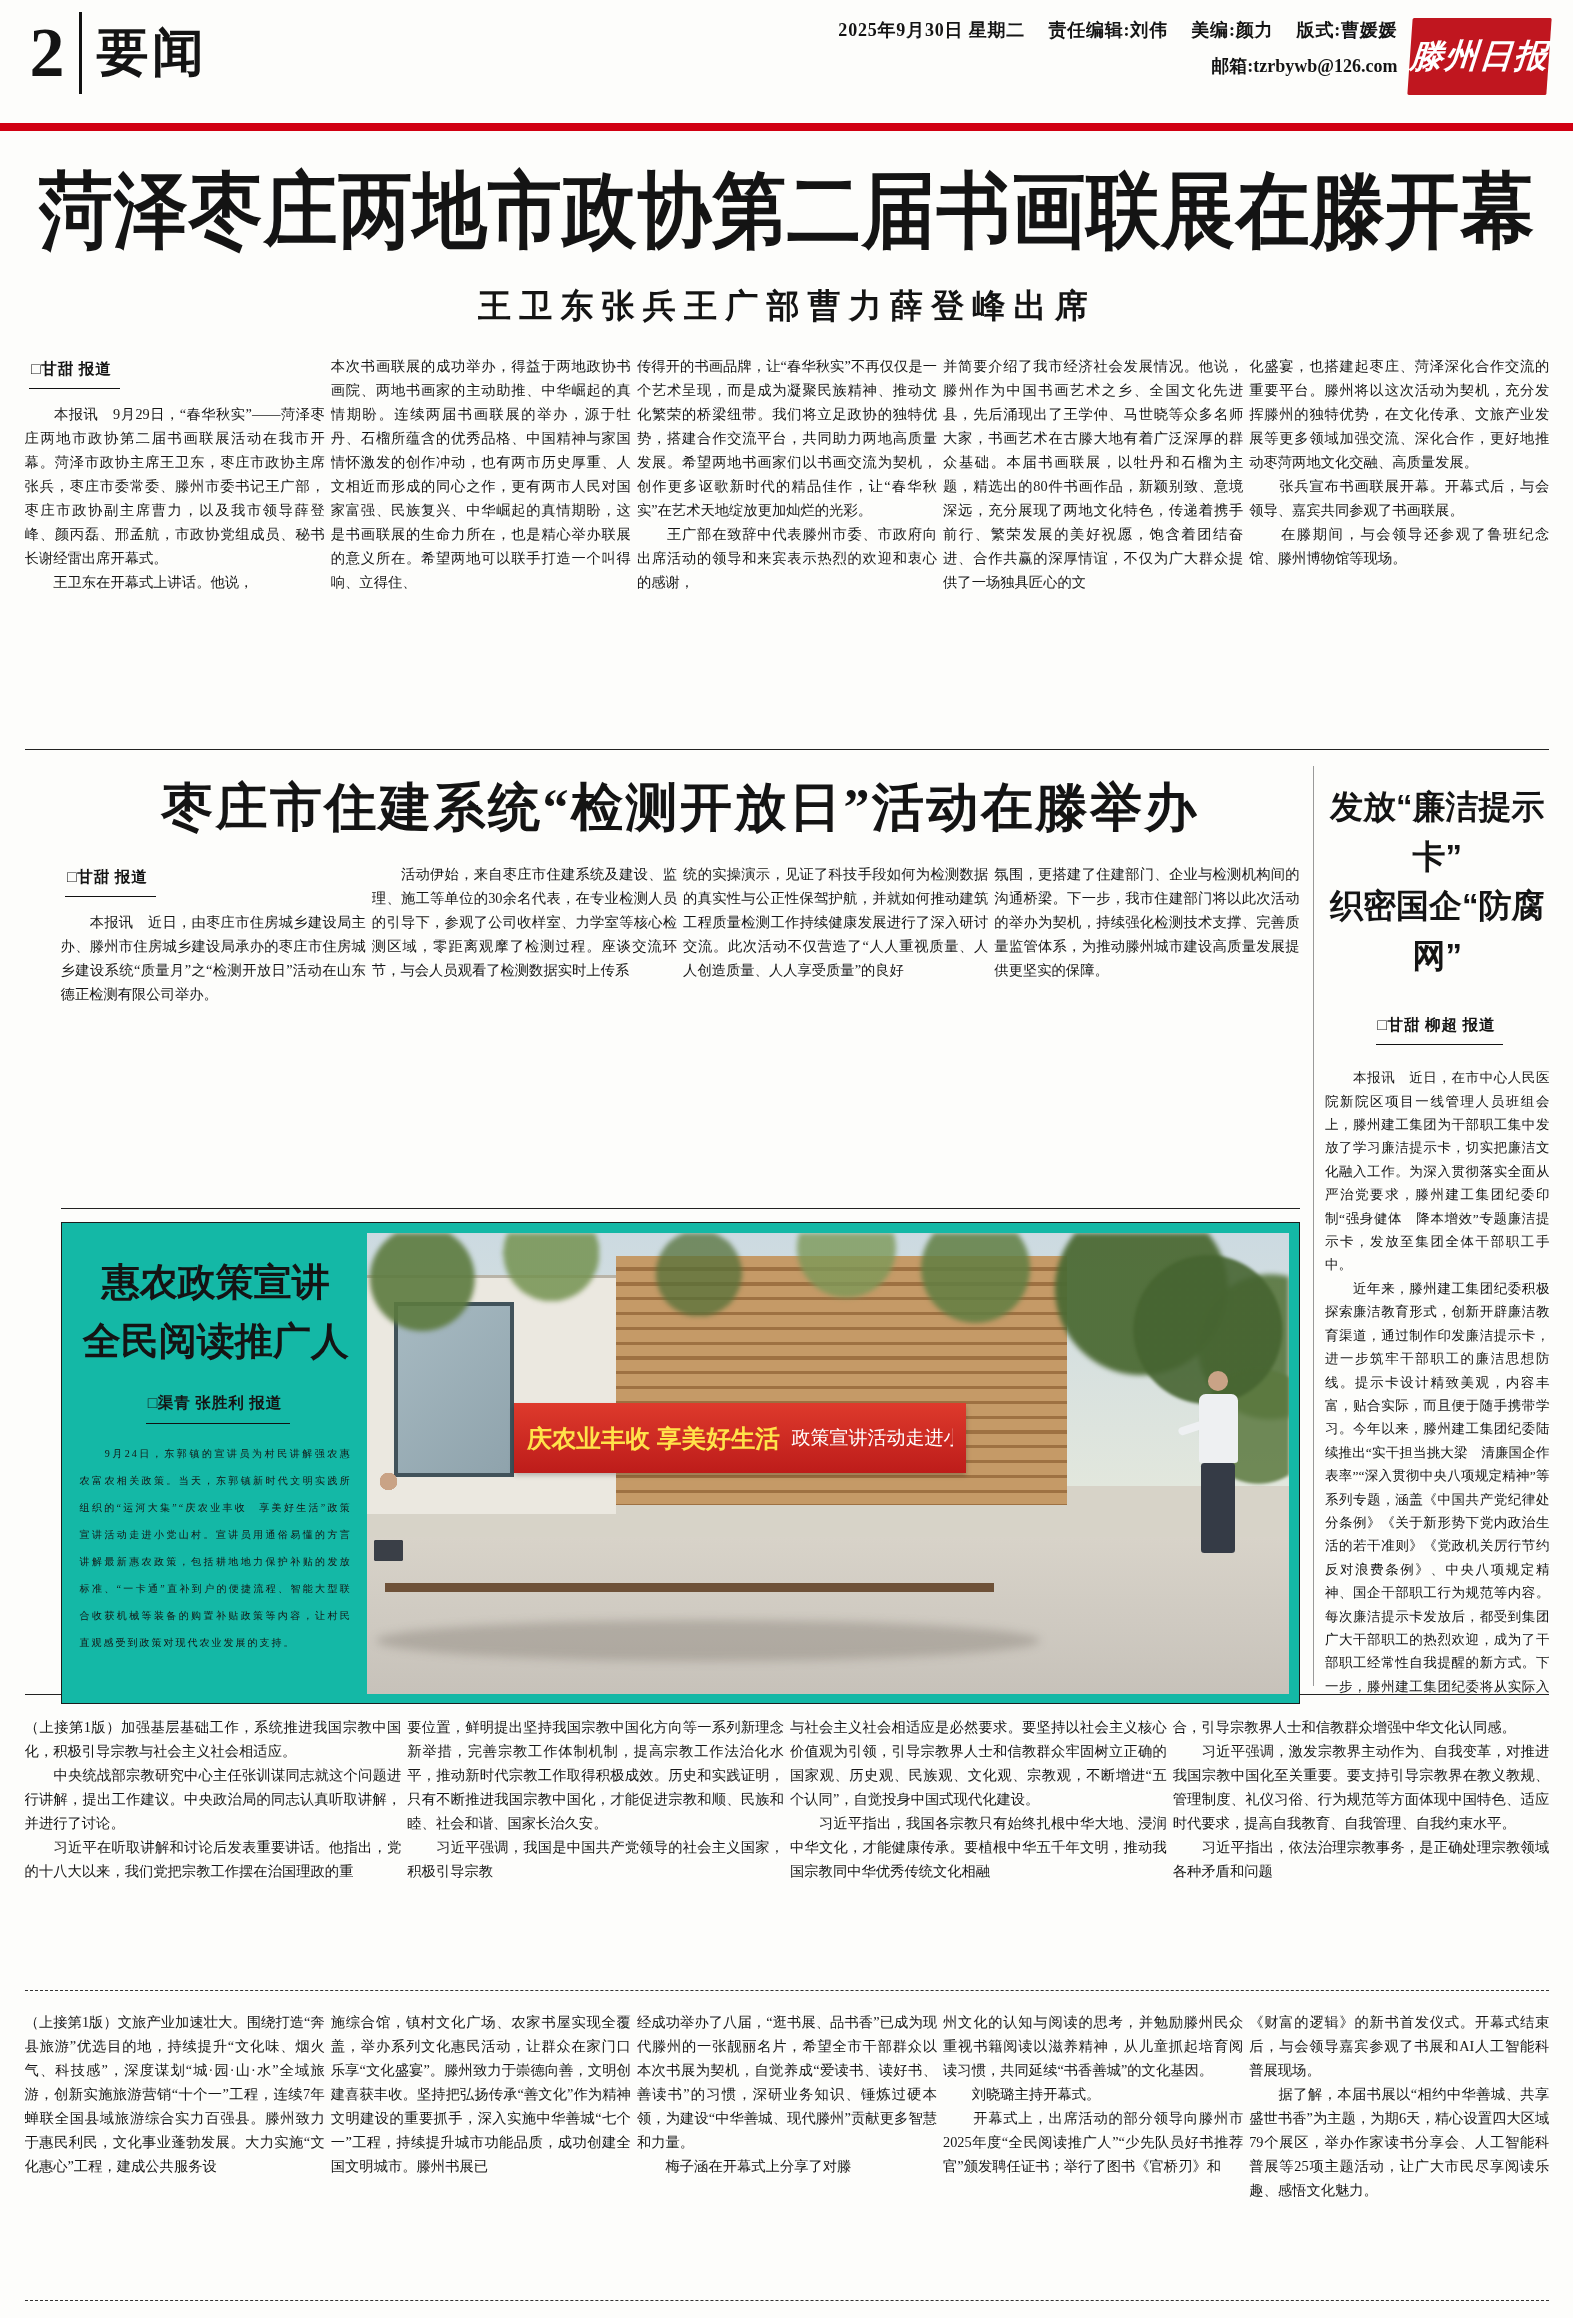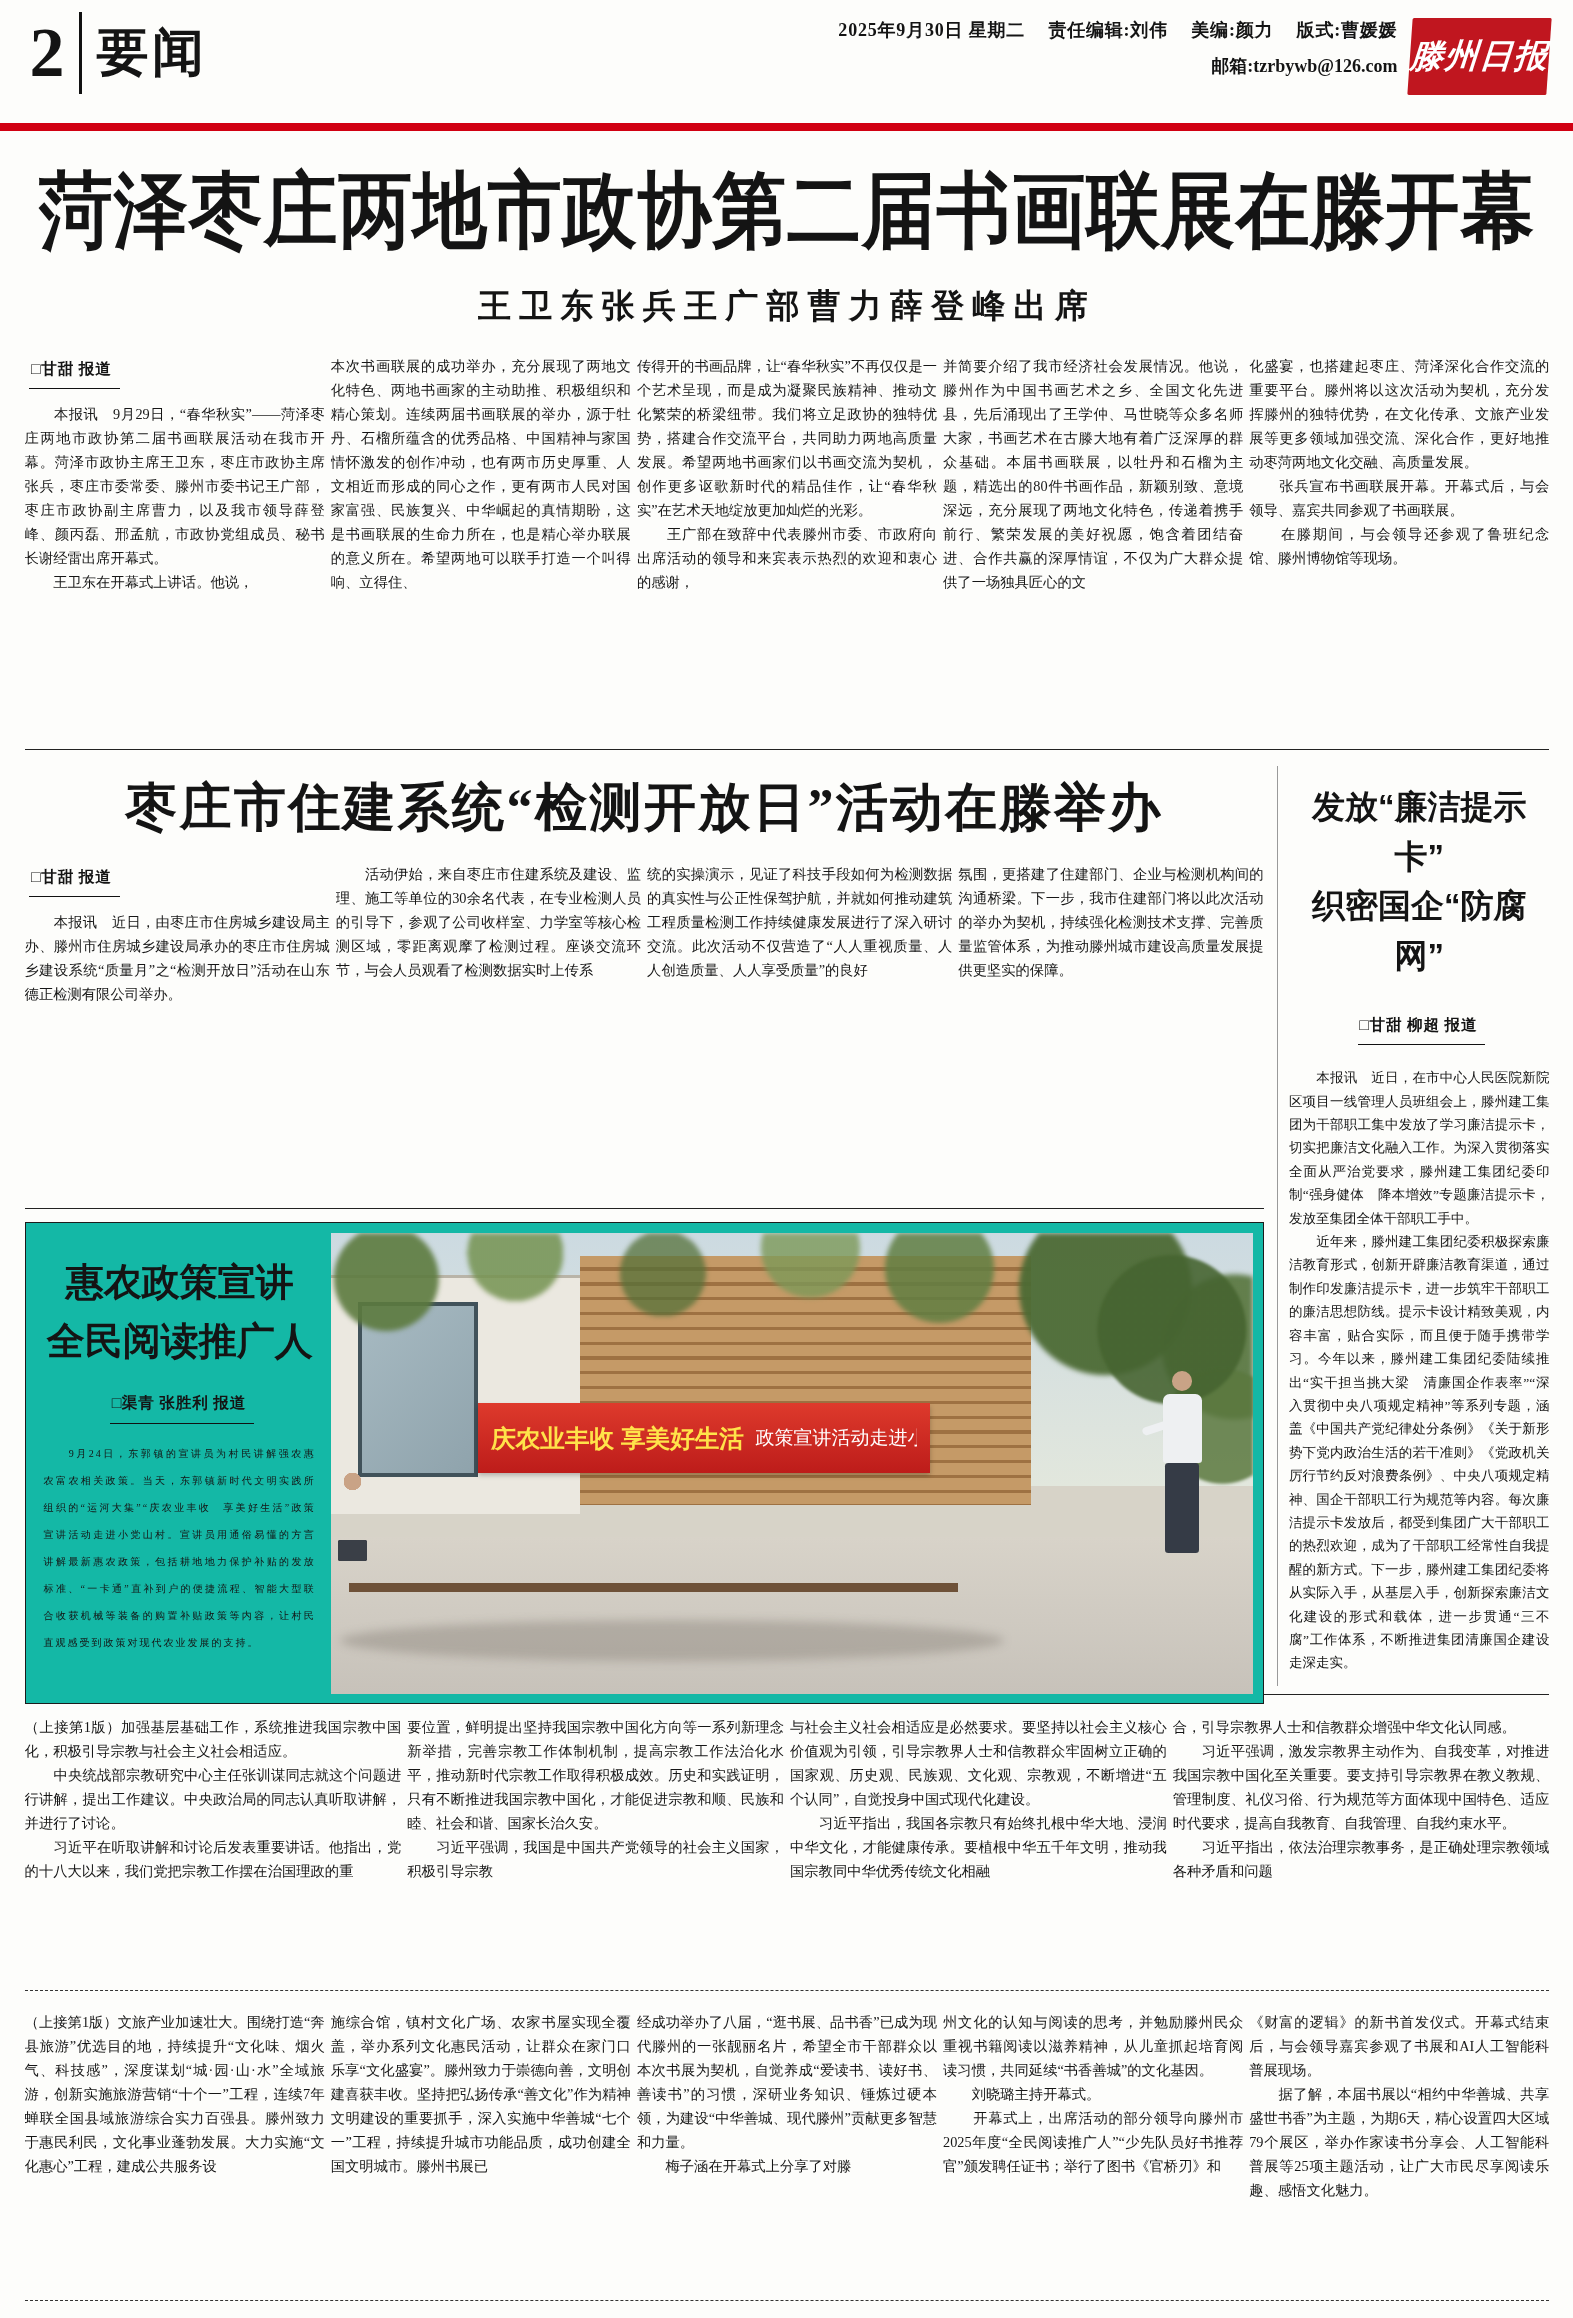--- a/index.html
+++ b/index.html
@@ -150,7 +150,7 @@
         <div class="bt">　　本报讯　9月29日，“春华秋实”——菏泽枣庄两地市政协第二届书画联展活动在我市开幕。菏泽市政协主席王卫东，枣庄市政协主席张兵，枣庄市委常委、滕州市委书记王广部，枣庄市政协副主席曹力，以及我市领导薛登峰、颜丙磊、邢孟航，市政协党组成员、秘书长谢经雷出席开幕式。
 　　王卫东在开幕式上讲话。他说，</div>
       </div>
-      <div class="col bt">本次书画联展的成功举办，充分展现了两地文化特色、两地书画家的主动助推、积极组织和精心策划。连续两届书画联展的举办，源于牡丹、石榴所蕴含的优秀品格、中国精神与家国情怀激发的创作冲动，也有两市历史厚重、人文相近而形成的同心之作，更有两市人民对国家富强、民族复兴、中华崛起的真情期盼，这是书画联展的生命力所在，也是精心举办联展的意义所在。希望两地可以联手打造一个叫得响、立得住、</div>
+      <div class="col bt">本次书画联展的成功举办，得益于两地政协书画院、两地书画家的主动助推、中华崛起的真情期盼。连续两届书画联展的举办，源于牡丹、石榴所蕴含的优秀品格、中国精神与家国情怀激发的创作冲动，也有两市历史厚重、人文相近而形成的同心之作，更有两市人民对国家富强、民族复兴、中华崛起的真情期盼，这是书画联展的生命力所在，也是精心举办联展的意义所在。希望两地可以联手打造一个叫得响、立得住、</div>
       <div class="col bt">传得开的书画品牌，让“春华秋实”不再仅仅是一个艺术呈现，而是成为凝聚民族精神、推动文化繁荣的桥梁纽带。我们将立足政协的独特优势，搭建合作交流平台，共同助力两地高质量发展。希望两地书画家们以书画交流为契机，创作更多讴歌新时代的精品佳作，让“春华秋实”在艺术天地绽放更加灿烂的光彩。
 　　王广部在致辞中代表滕州市委、市政府向出席活动的领导和来宾表示热烈的欢迎和衷心的感谢，</div>
       <div class="col bt">并简要介绍了我市经济社会发展情况。他说，滕州作为中国书画艺术之乡、全国文化先进县，先后涌现出了王学仲、马世晓等众多名师大家，书画艺术在古滕大地有着广泛深厚的群众基础。本届书画联展，以牡丹和石榴为主题，精选出的80件书画作品，新颖别致、意境深远，充分展现了两地文化特色，传递着携手前行、繁荣发展的美好祝愿，饱含着团结奋进、合作共赢的深厚情谊，不仅为广大群众提供了一场独具匠心的文</div>

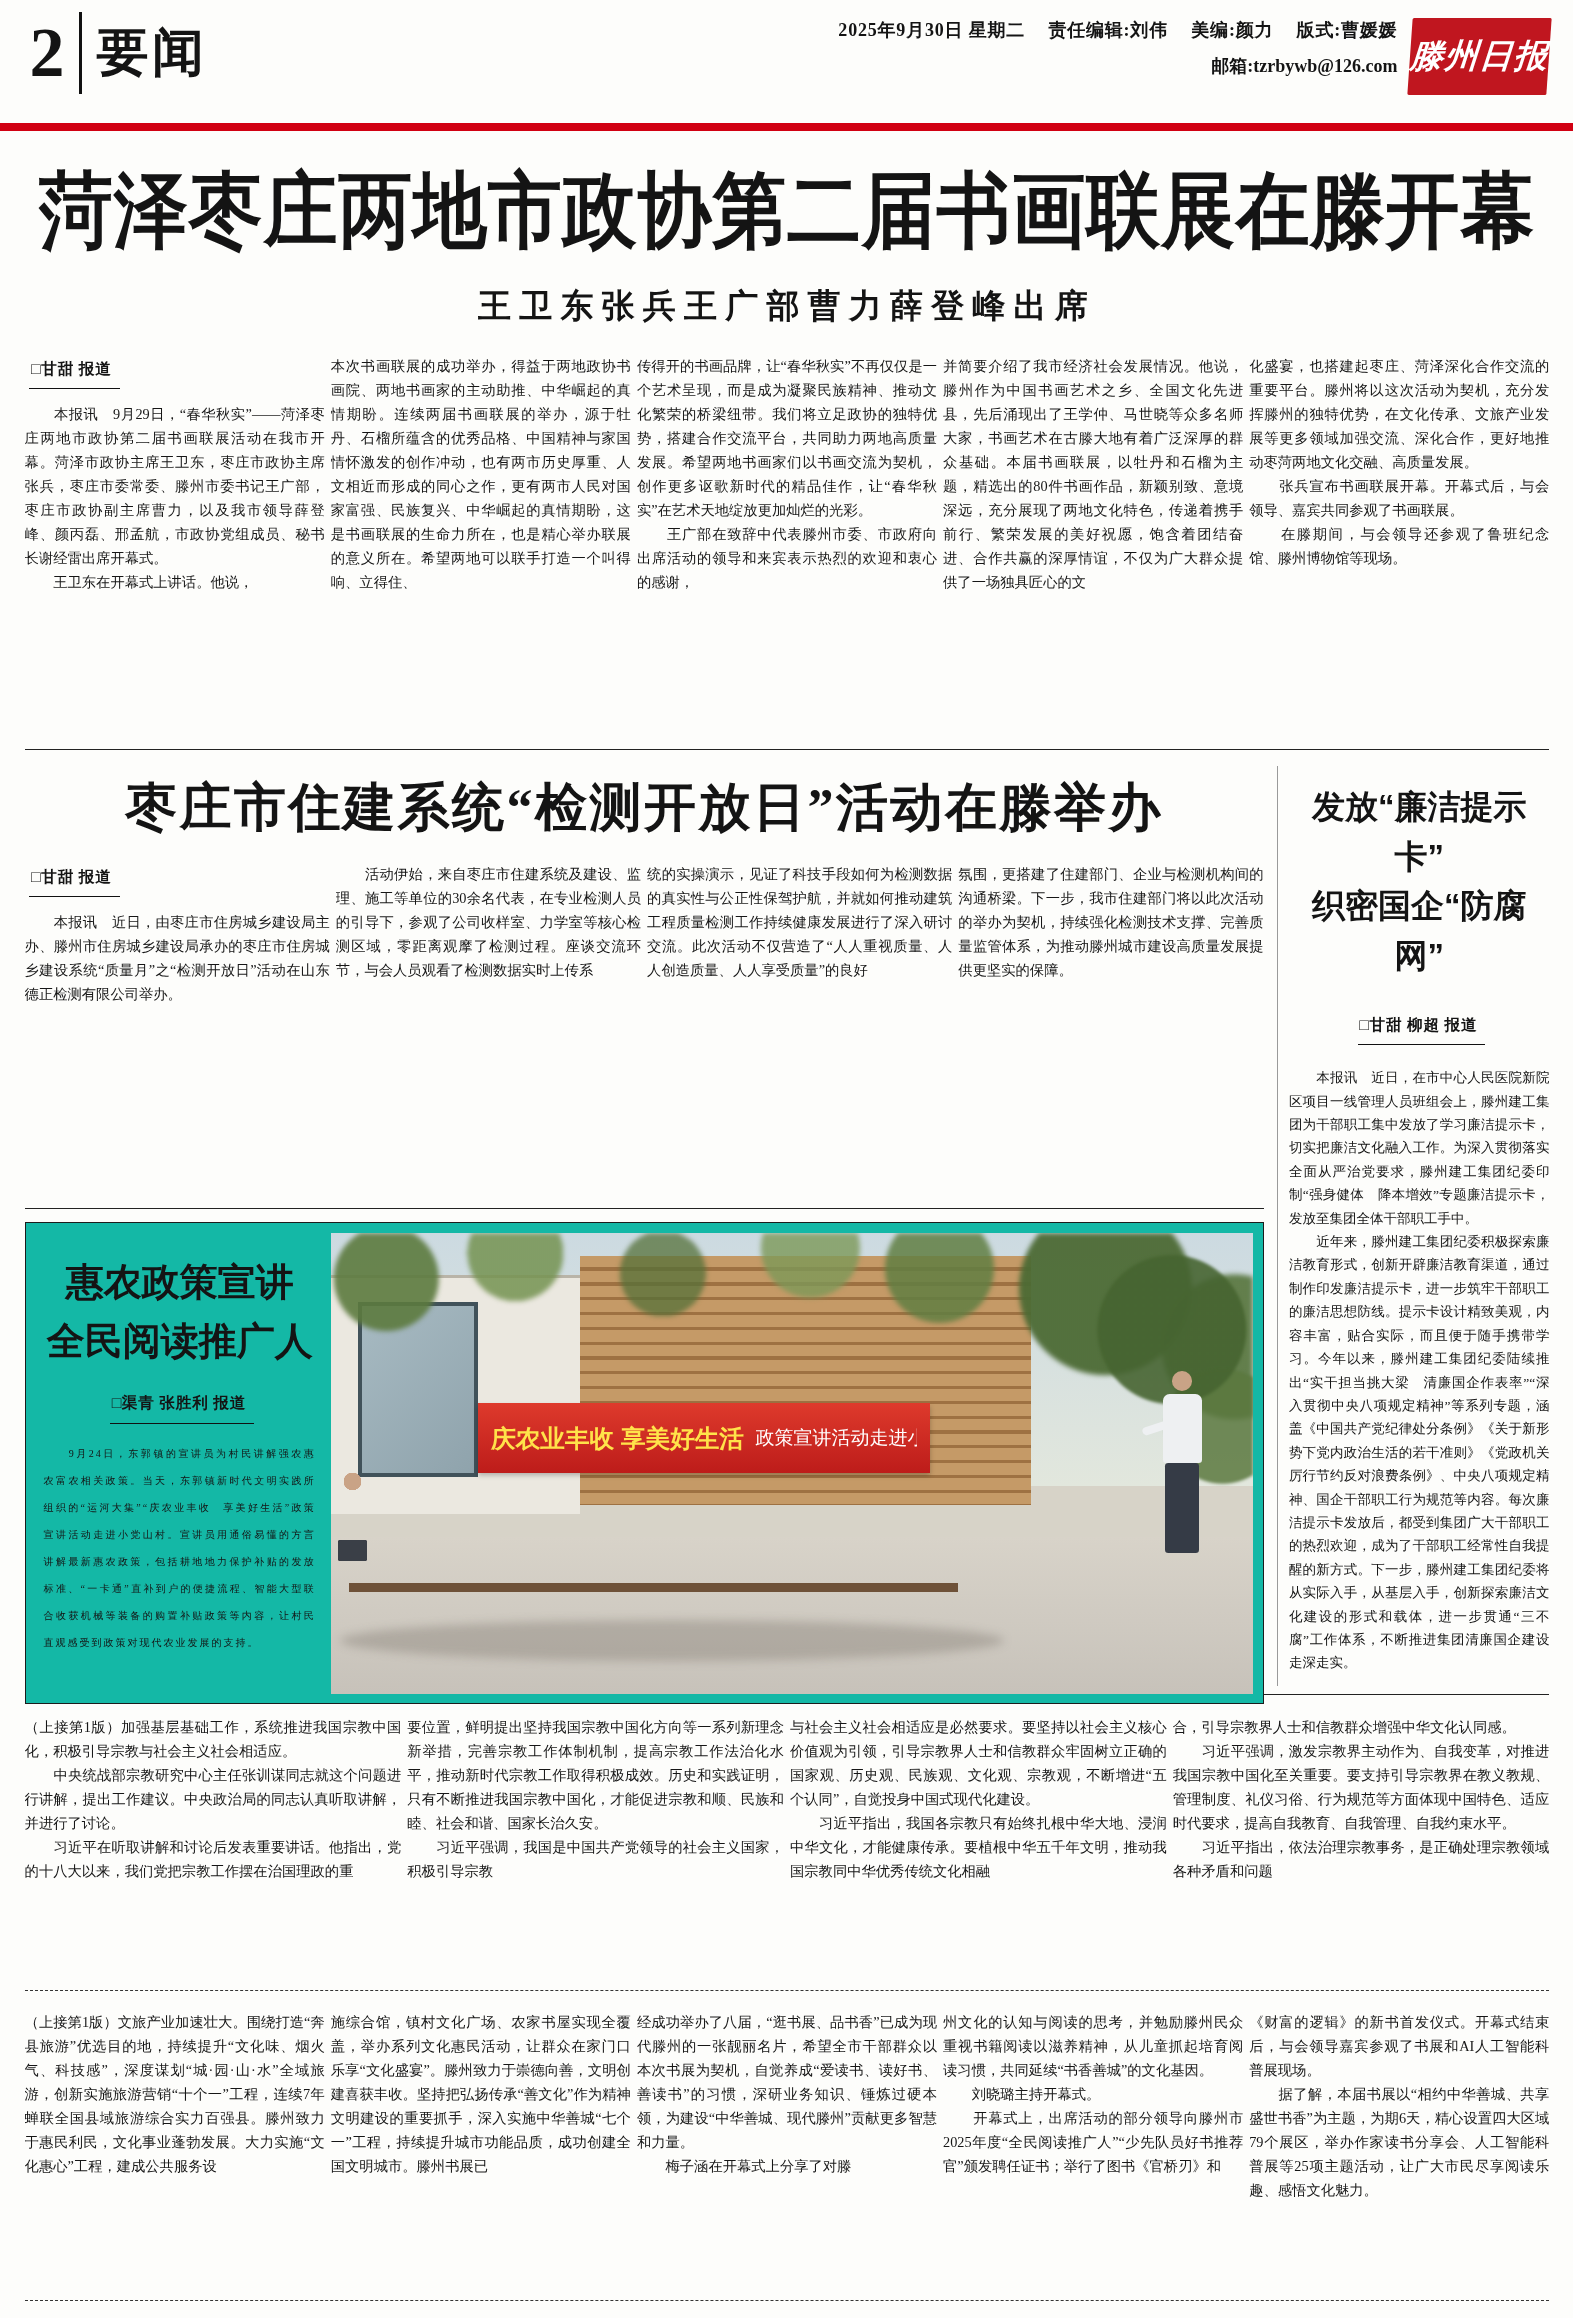--- a/index.html
+++ b/index.html
@@ -42,7 +42,7 @@
   .a1-cols { height:395px; }
 
   
-  .middle { display:flex; height:936px; margin-top:8.2px; }
+  .middle { display:flex; height:936px; margin-top:8.2px;margin-left:36px; }
   .middle-left { width:1239px; }
   .v-rule { width:0.8px; background:#9a9a9a; margin:8.2px 11.5px 8.2px 13px; }
   .middle-right { flex:1; overflow:hidden; padding-top:24.6px; }

